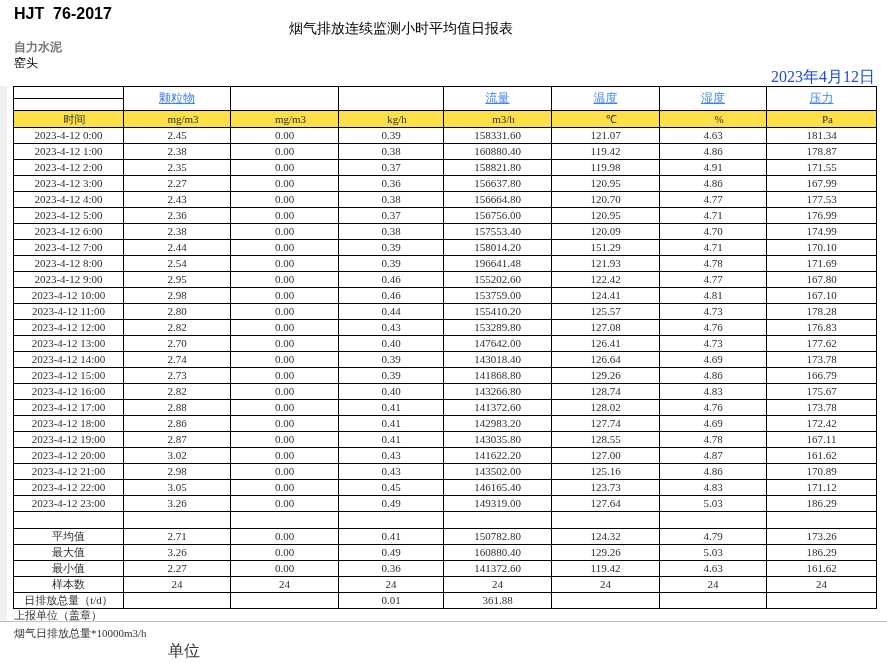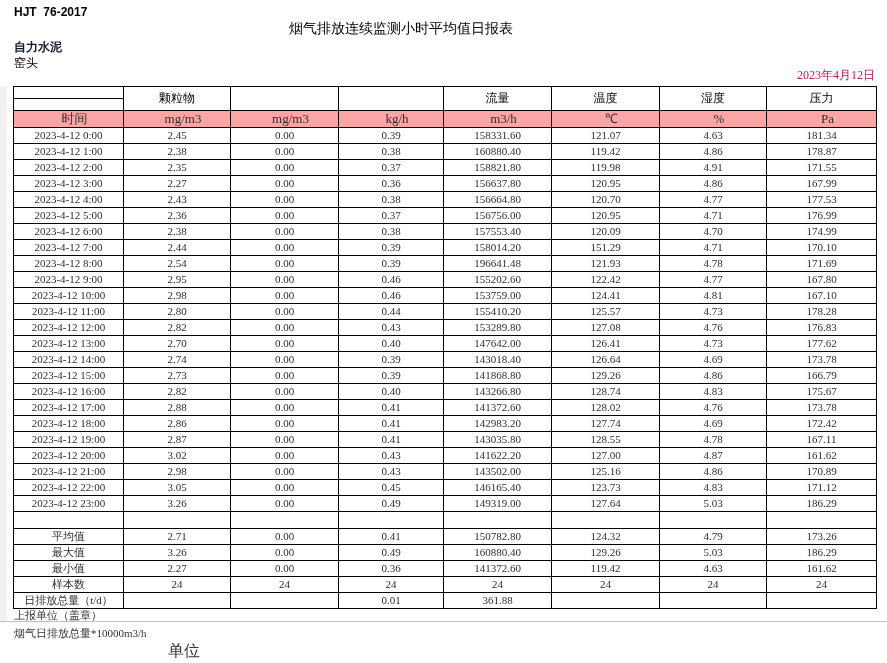--- a/index.html
+++ b/index.html
@@ -9,7 +9,7 @@
   }
   .edge-strip{position:absolute;left:0;top:86px;width:7px;height:536px;background:#f1f1f1;}
   .doc-code{position:absolute;top:5px;left:14px;font-family:"Liberation Sans",sans-serif;
-    font-weight:bold;font-size:12px;color:#000;white-space:pre;}
+    font-weight:bold;font-size:16px;color:#000;white-space:pre;}
   .title{position:absolute;top:20px;left:13px;width:776px;text-align:center;
     font-family:"Liberation Sans",sans-serif;font-weight:normal;font-size:14px;color:#000;}
   .company{position:absolute;top:39px;left:14px;font-family:"Liberation Sans",sans-serif;

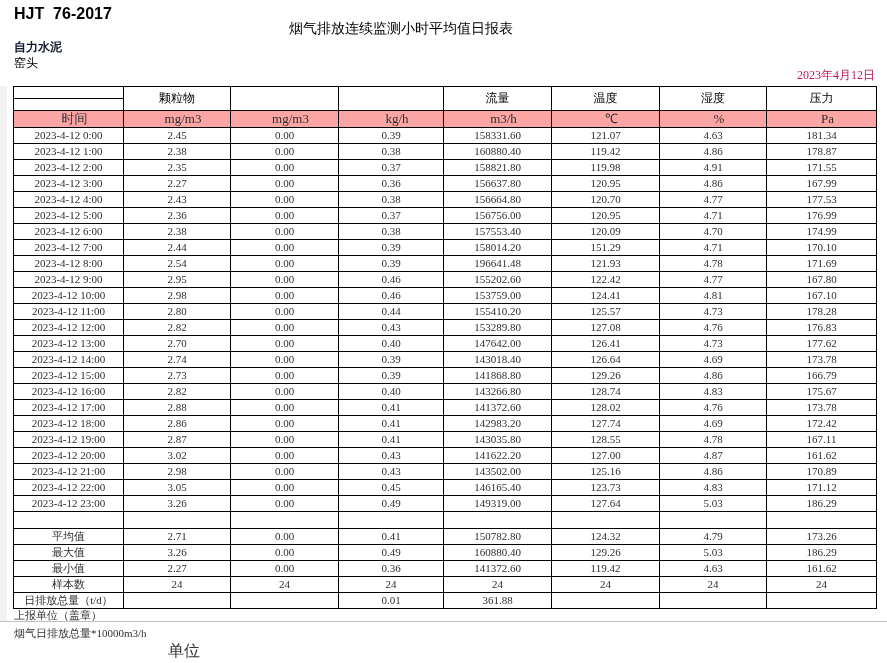--- a/index.html
+++ b/index.html
@@ -13,7 +13,7 @@
   .title{position:absolute;top:20px;left:13px;width:776px;text-align:center;
     font-family:"Liberation Sans",sans-serif;font-weight:normal;font-size:14px;color:#000;}
   .company{position:absolute;top:39px;left:14px;font-family:"Liberation Sans",sans-serif;
-    font-weight:bold;font-size:12px;color:#0f172a;}
+    font-weight:bold;font-size:12px;color:#737373;}
   .location{position:absolute;top:55px;left:14px;font-family:"Liberation Sans",sans-serif;
     font-weight:normal;font-size:12px;color:#000;}
   .date{position:absolute;top:67px;right:12px;font-size:12px;color:#be185d;}

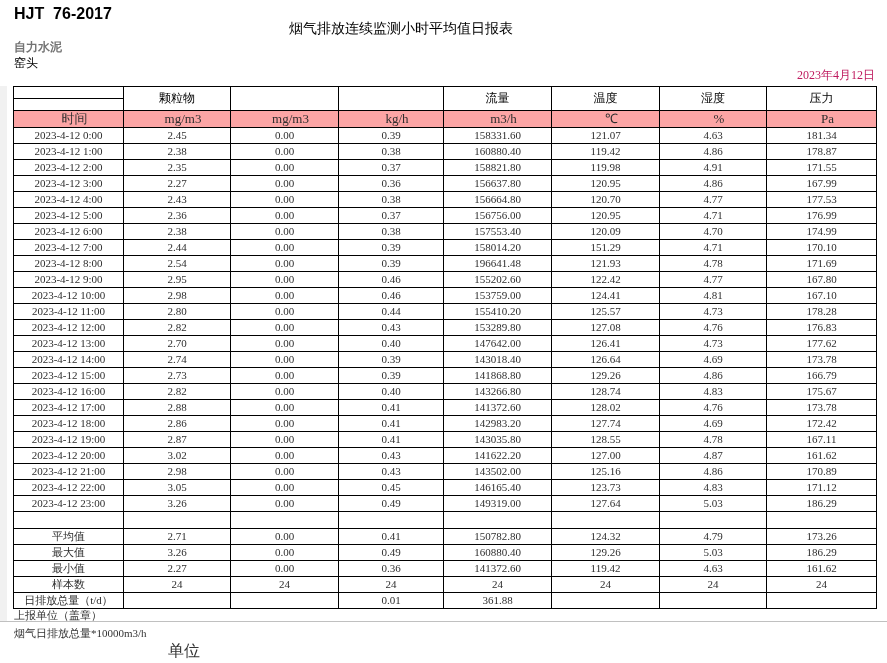--- a/index.html
+++ b/index.html
@@ -16,7 +16,7 @@
     font-weight:bold;font-size:12px;color:#737373;}
   .location{position:absolute;top:55px;left:14px;font-family:"Liberation Sans",sans-serif;
     font-weight:normal;font-size:12px;color:#000;}
-  .date{position:absolute;top:67px;right:12px;font-size:12px;color:#be185d;}
+  .date{position:absolute;top:67px;right:12px;font-size:16px;color:#1d4ed8;}
   table.report{
     position:absolute;top:86px;left:13px;width:863px;border-collapse:collapse;
     table-layout:fixed;font-size:11px;color:#2e2e2e;

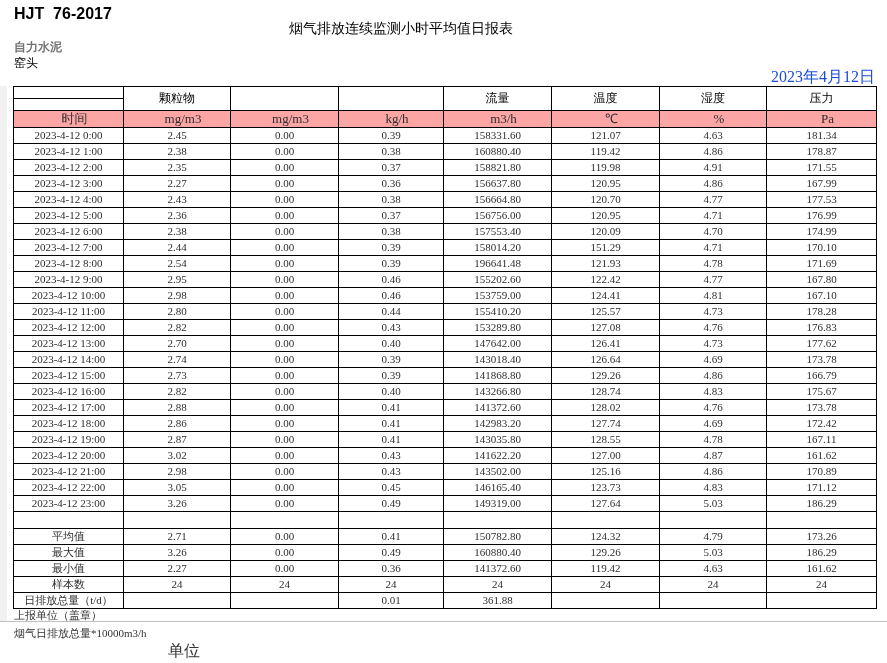--- a/index.html
+++ b/index.html
@@ -24,7 +24,7 @@
   table.report td{border:1px solid #000;text-align:center;padding:0;
     white-space:nowrap;overflow:hidden;line-height:1.1;}
   tr.sub-row td{height:11px;}
-  tr.group-row td{font-size:12px;color:#000000;}
+  tr.group-row td{font-size:12px;color:#3b82f6;text-decoration:underline;}
   tr.units-row td{height:16px;background:#fca5a5;font-size:13px;padding-left:12px;}
   tr.data-row td{height:15px;}
   tr.spacer-row td{height:16px;}

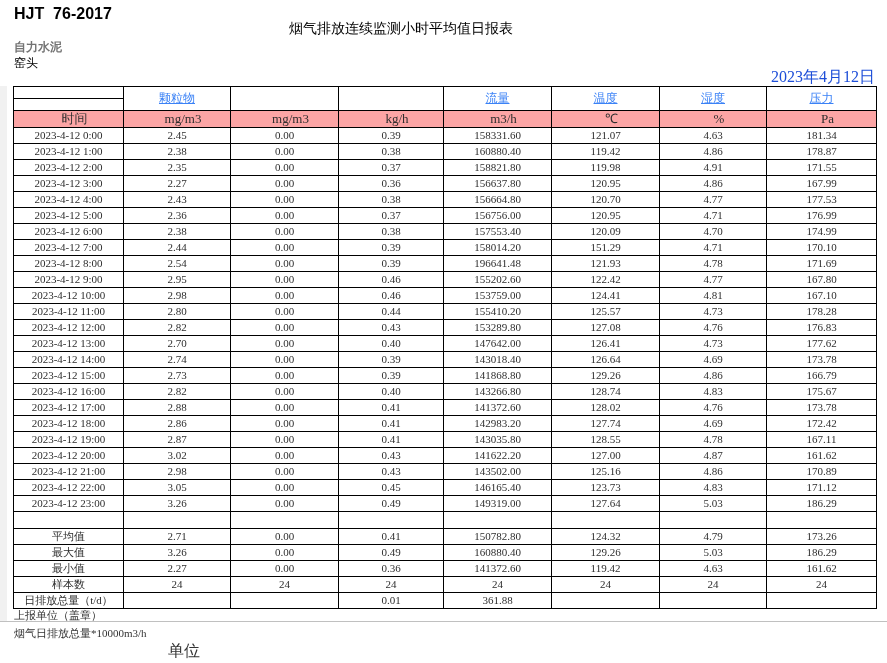--- a/index.html
+++ b/index.html
@@ -25,7 +25,7 @@
     white-space:nowrap;overflow:hidden;line-height:1.1;}
   tr.sub-row td{height:11px;}
   tr.group-row td{font-size:12px;color:#3b82f6;text-decoration:underline;}
-  tr.units-row td{height:16px;background:#fca5a5;font-size:13px;padding-left:12px;}
+  tr.units-row td{height:16px;background:#fde047;font-size:11px;padding-left:12px;}
   tr.data-row td{height:15px;}
   tr.spacer-row td{height:16px;}
   tr.summary-row td{height:15px;}

